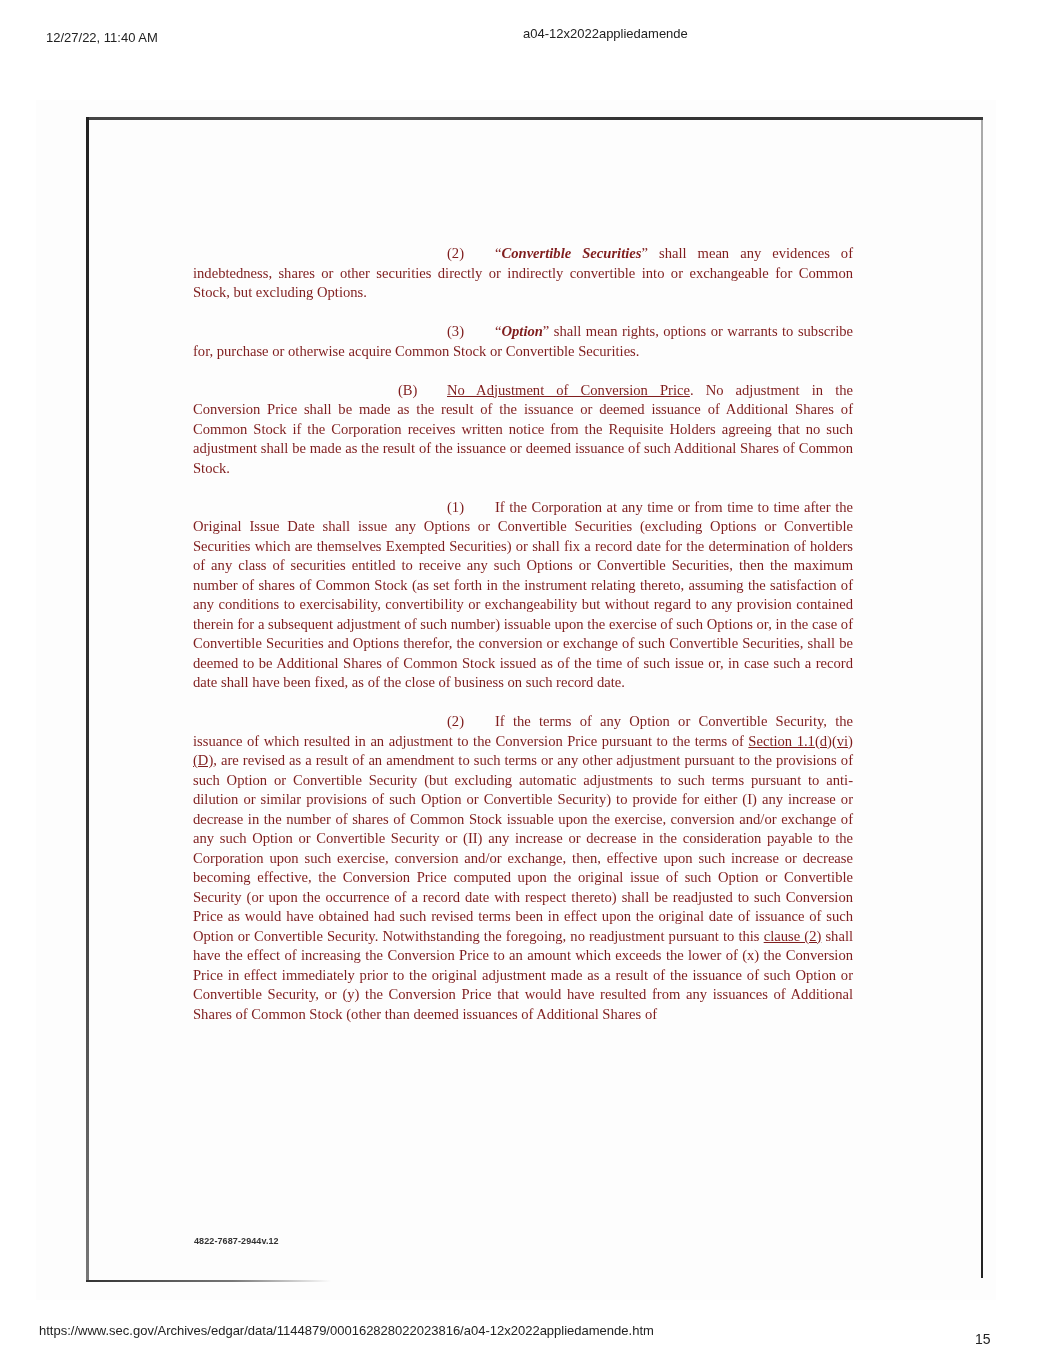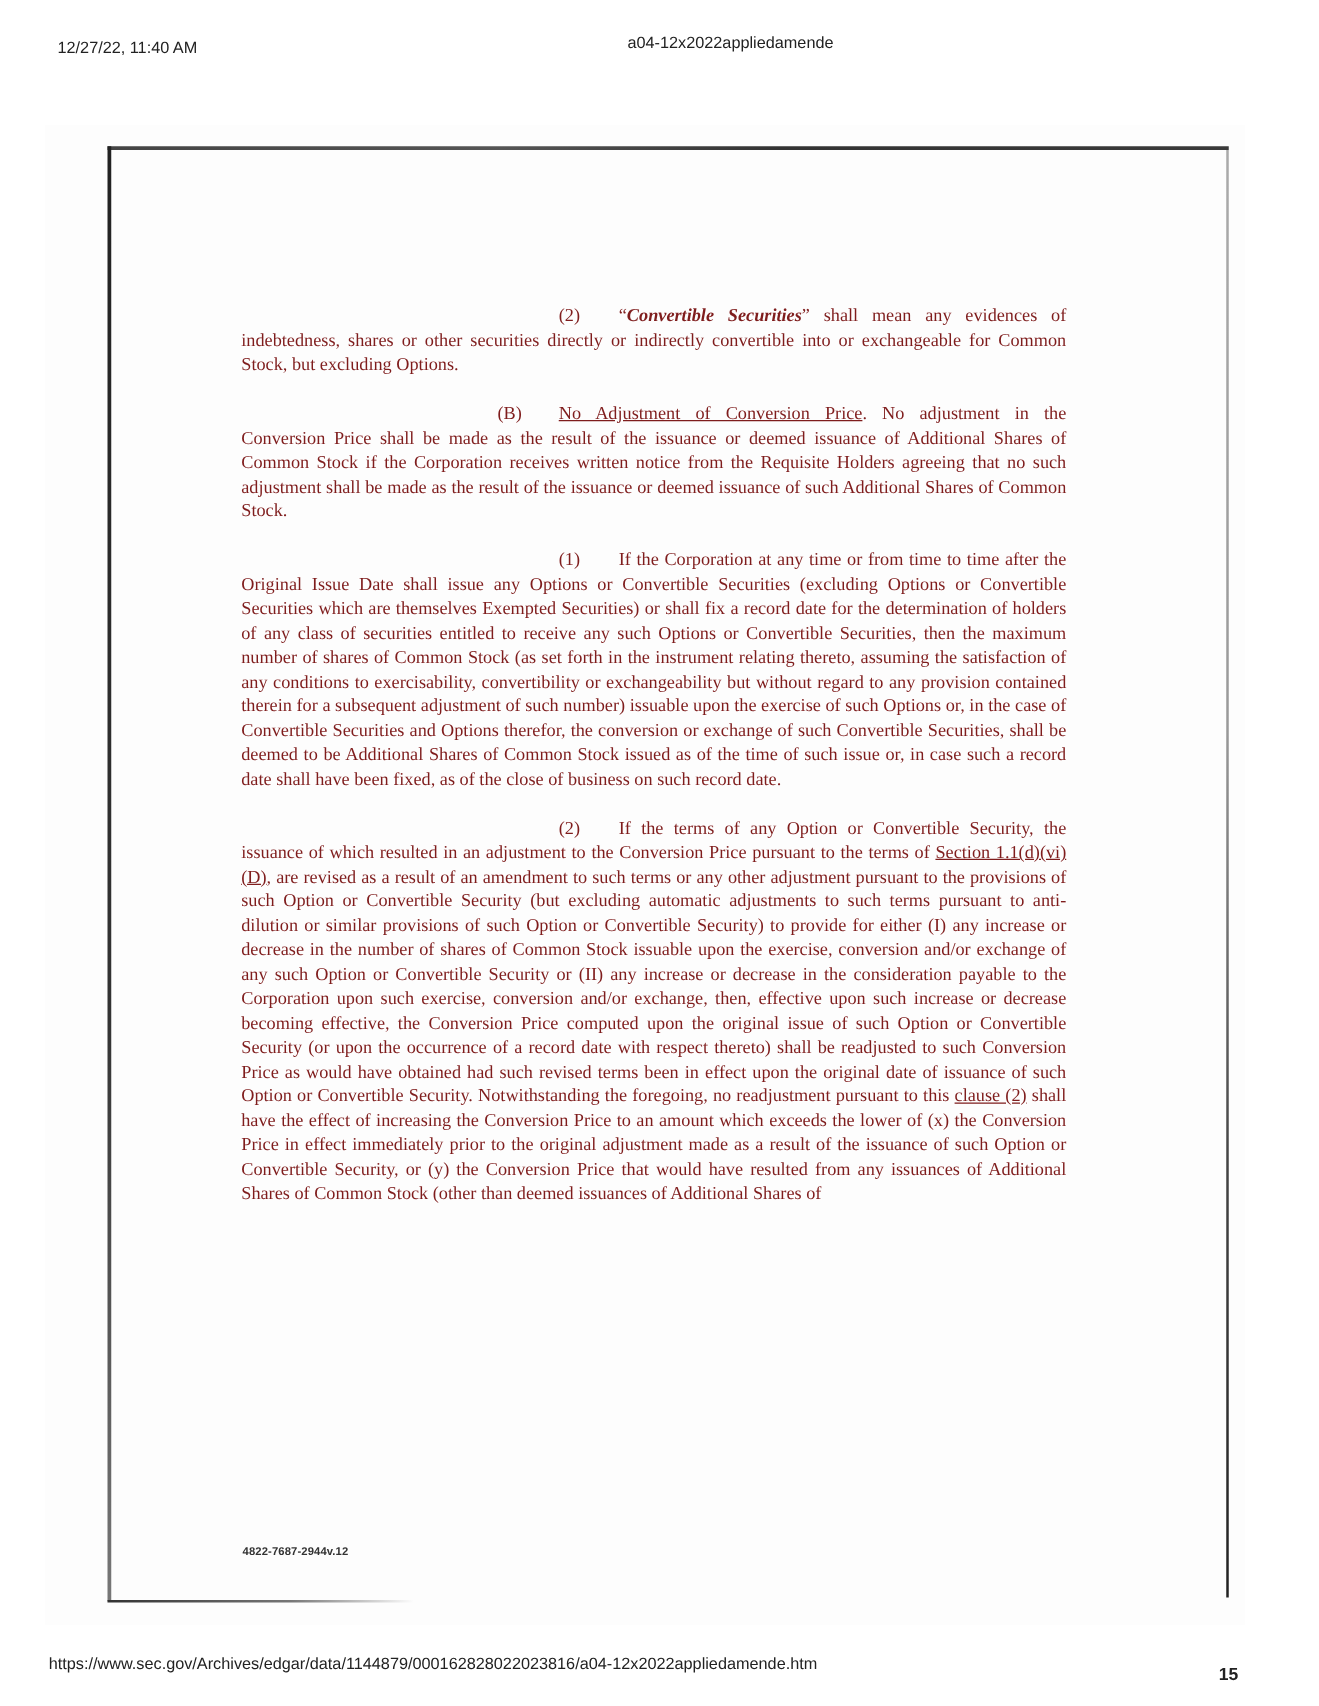--- a/index.html
+++ b/index.html
@@ -33,7 +33,7 @@
     }
     .hdr-title {
       position: absolute;
-      left: 502px;
+      left: 523px;
       top: 0;
     }
     .browser-footer {

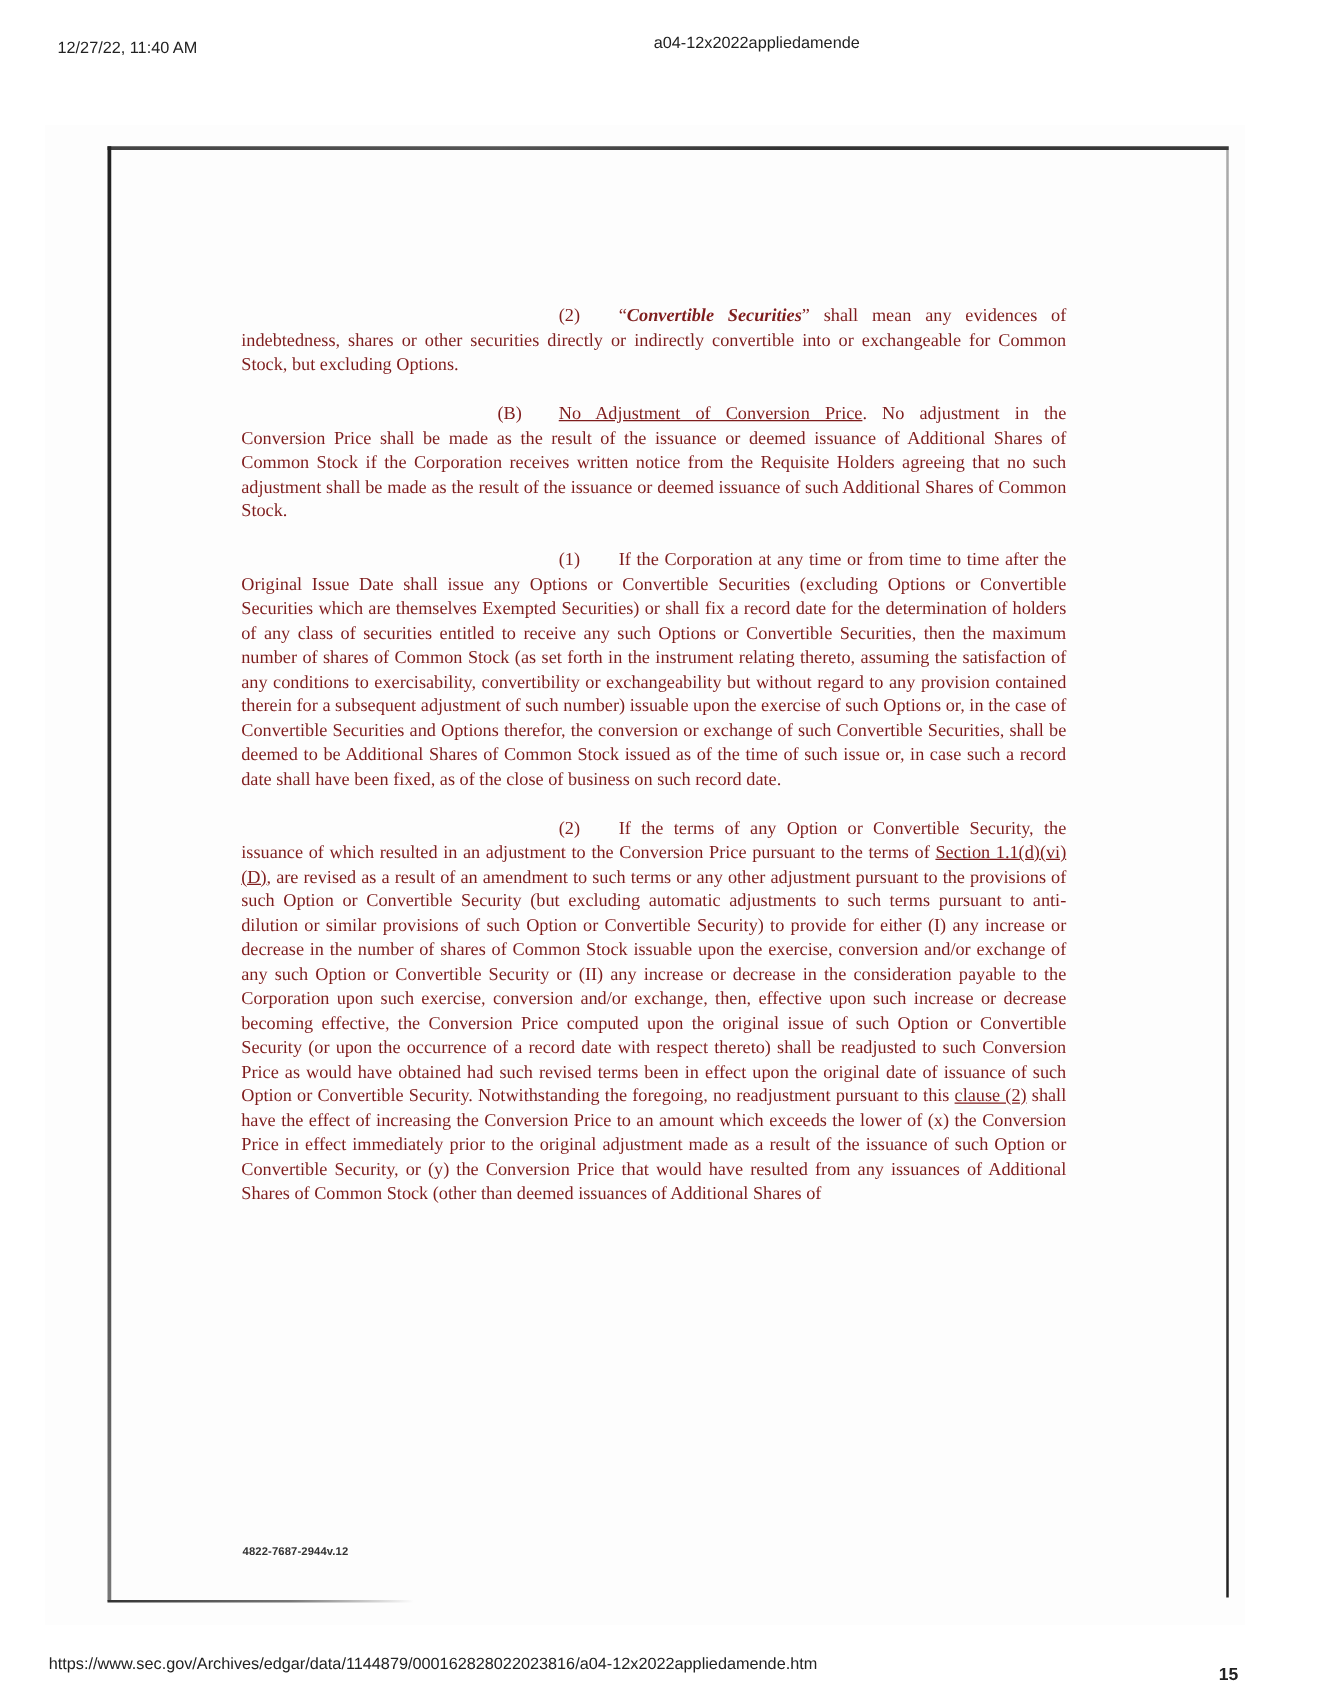--- a/index.html
+++ b/index.html
@@ -175,6 +175,9 @@
     <span class="num">(2)</span><span>“</span><span class="defterm">Convertible Securities</span><span>”</span><span> shall mean any evidences of indebtedness, shares or other securities directly or indirectly convertible into or exchangeable for Common Stock, but excluding Options.</span>
   </p>
 
+  <p class="para first-indent-sub">
+    <span class="num">(3)</span><span>“</span><span class="defterm">Option</span><span>”</span><span> shall mean rights, options or warrants to subscribe for, purchase or otherwise acquire Common Stock or Convertible Securities.</span>
+  </p>
 
   <p class="para first-indent-sec">
     <span class="num-sec">(B)</span><span class="ul">No Adjustment of Conversion Price</span><span>. No adjustment in the Conversion Price shall be made as the result of the issuance or deemed issuance of Additional Shares of Common Stock if the Corporation receives written notice from the Requisite Holders agreeing that no such adjustment shall be made as the result of the issuance or deemed issuance of such Additional Shares of Common Stock.</span>

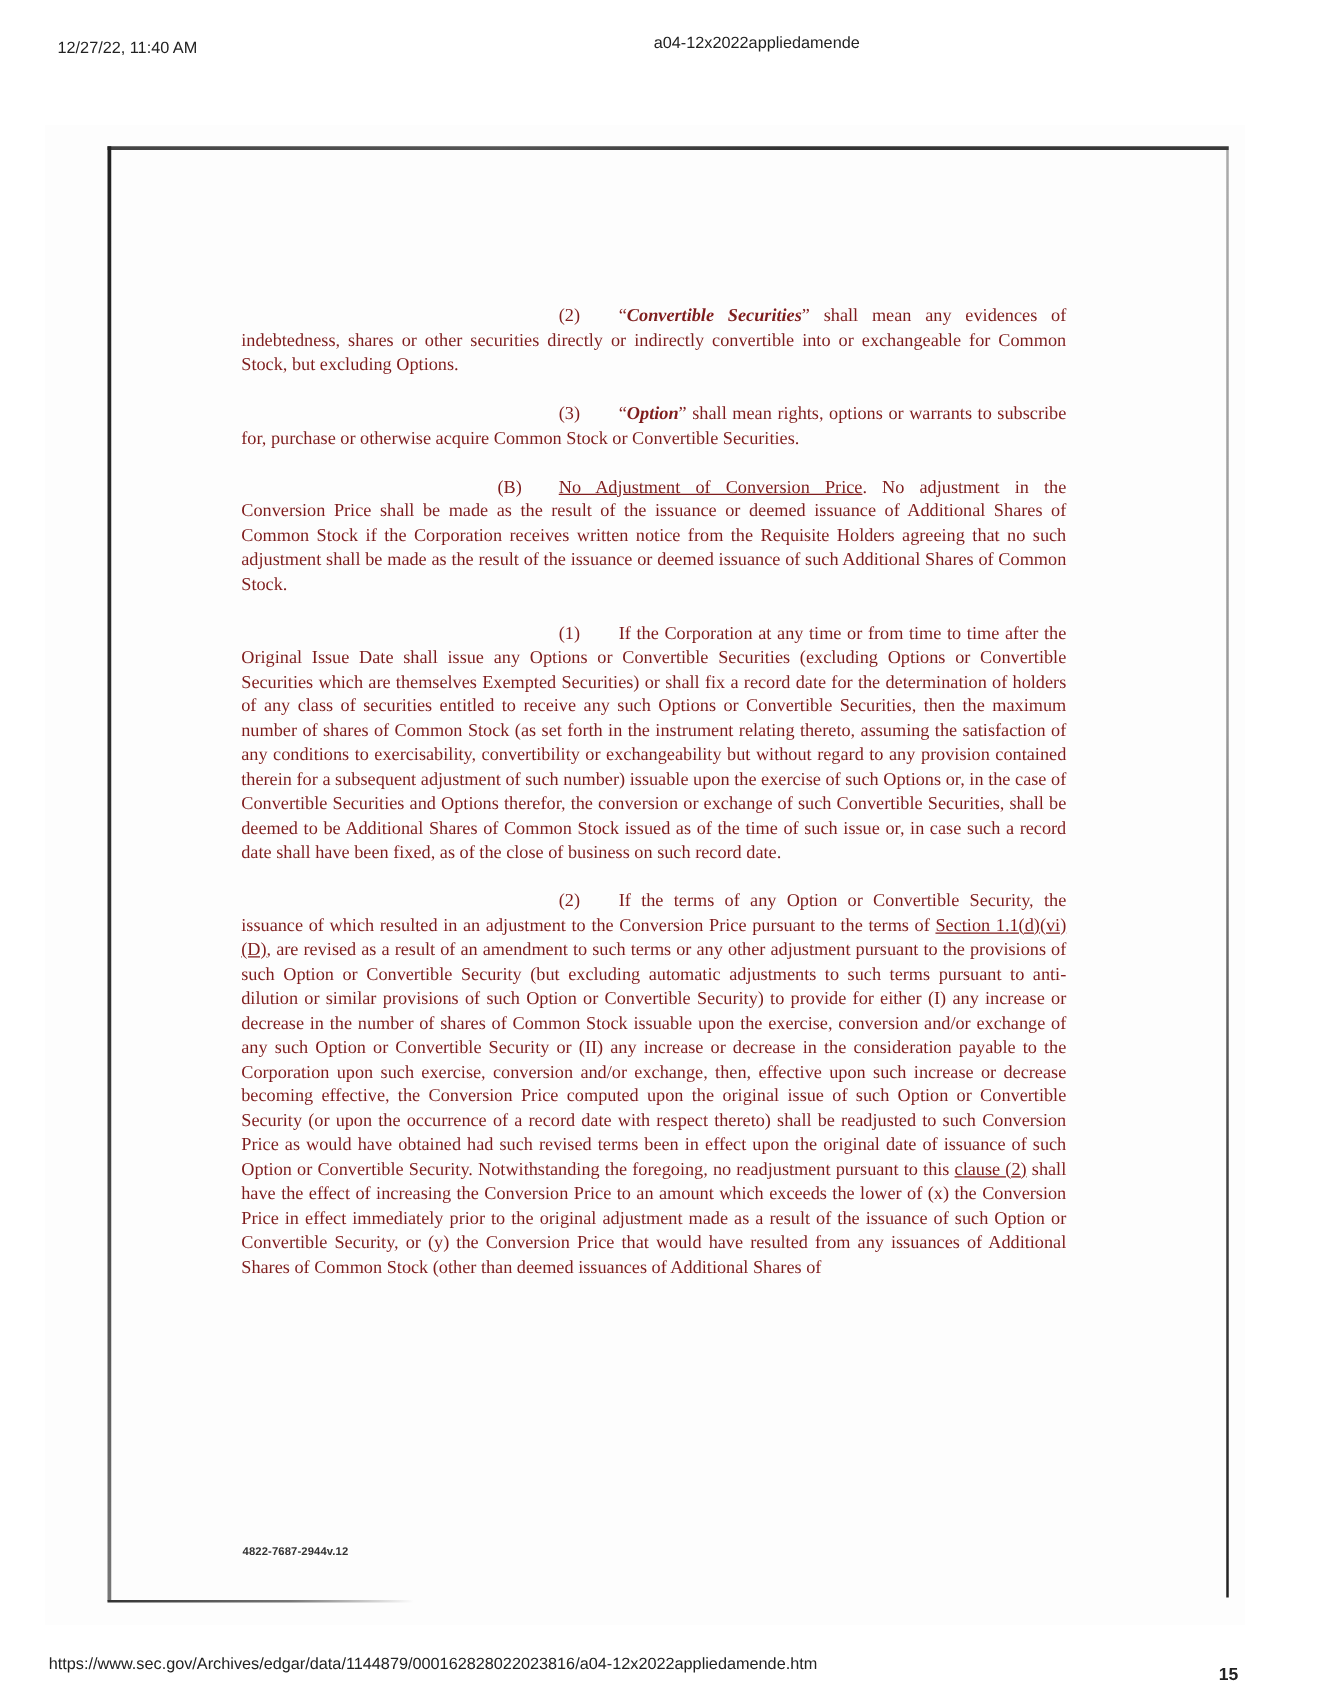--- a/index.html
+++ b/index.html
@@ -55,7 +55,6 @@
       left: 975px;
       top: 8px;
       font-size: 14px;
-      font-weight: bold;
     }
 
     

